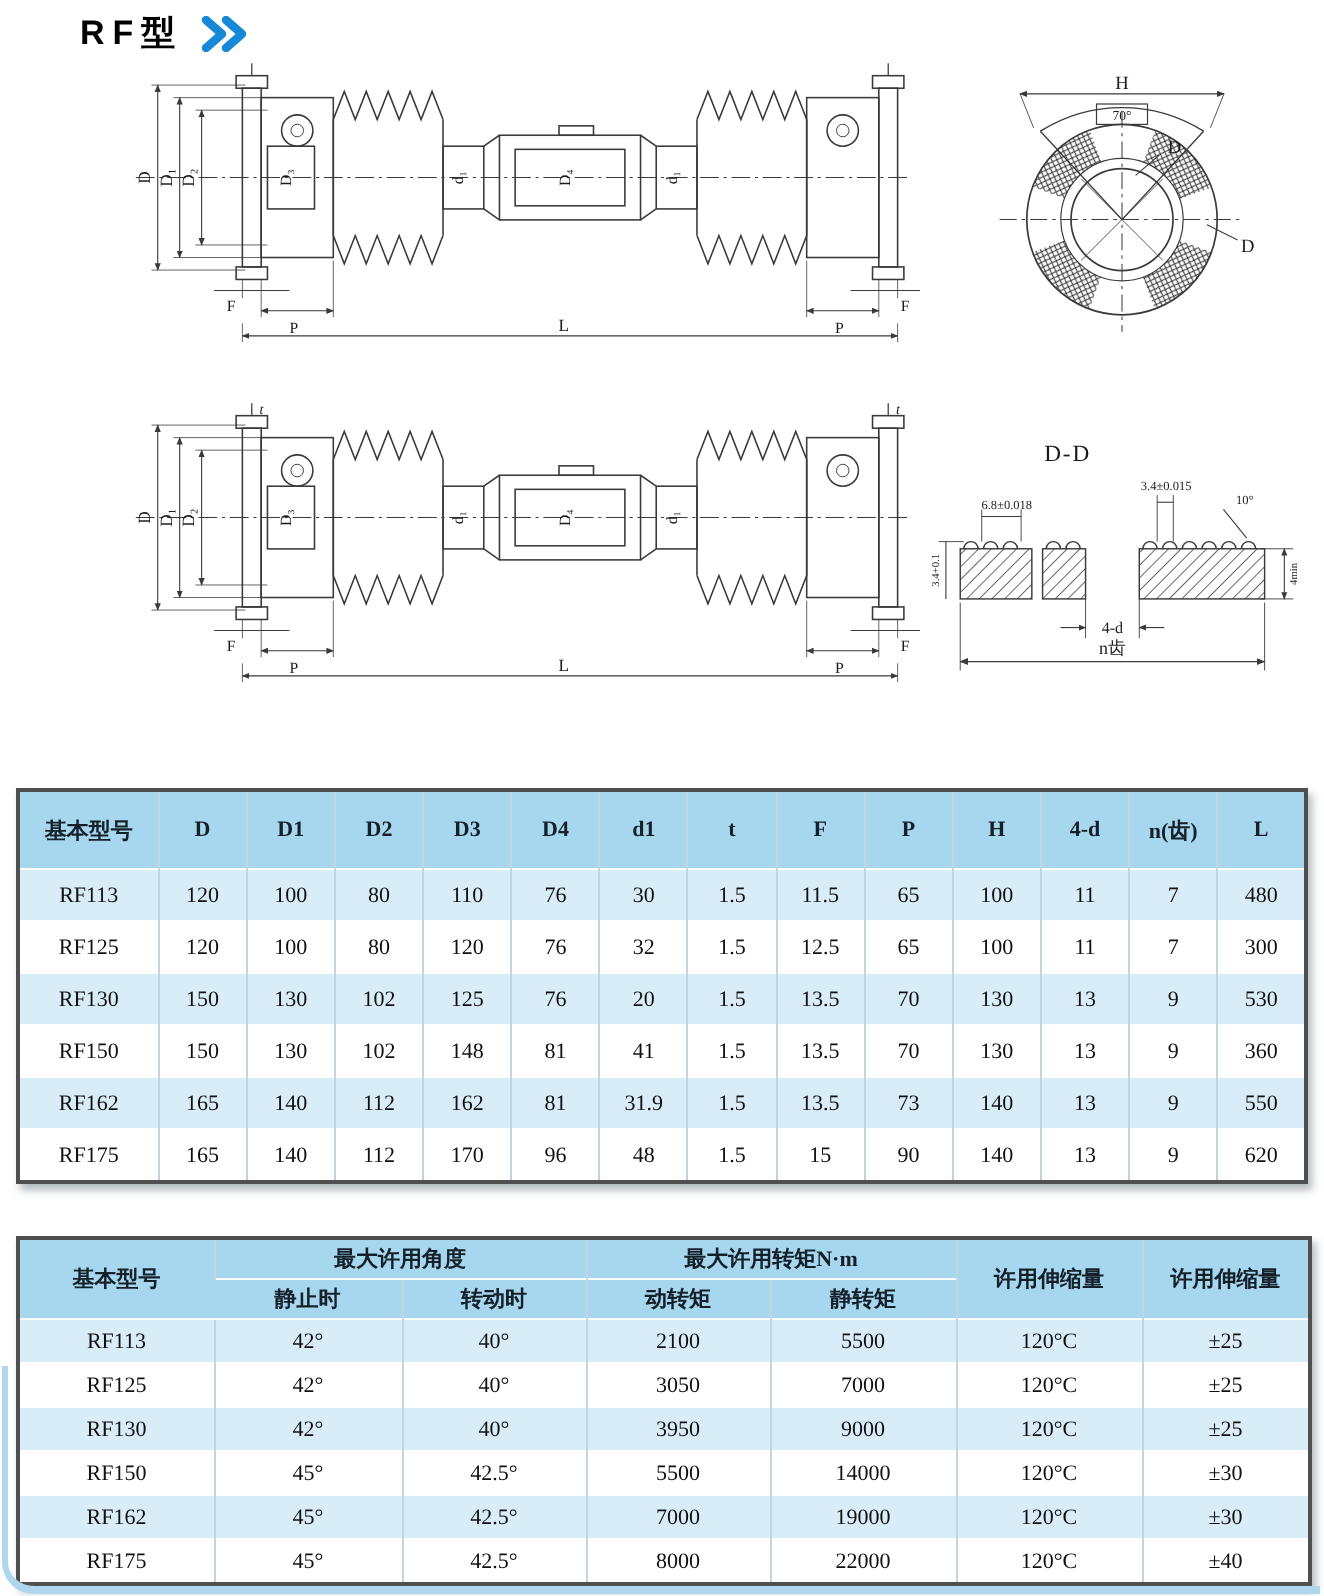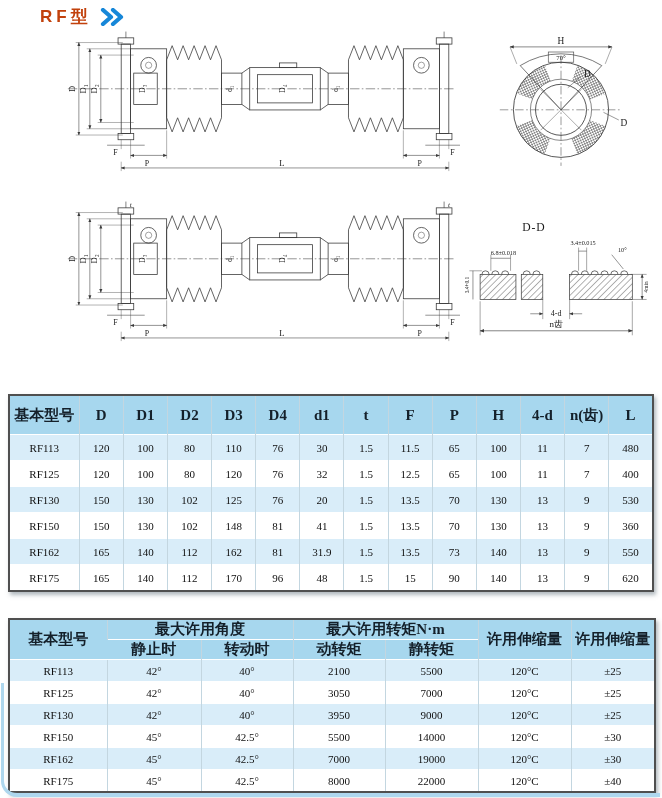--- a/index.html
+++ b/index.html
@@ -10,7 +10,7 @@
   }
   
   .title-row{position:absolute; left:40px; top:5px; display:flex; align-items:center; gap:8px;}
-  .title-text{color:#c2410c; font-size:17px; font-weight:bold; letter-spacing:4px;
+  .title-text{color:#000000; font-size:17px; font-weight:bold; letter-spacing:4px;
     font-family:"Liberation Sans", sans-serif;}
   .chev{display:block;}
   

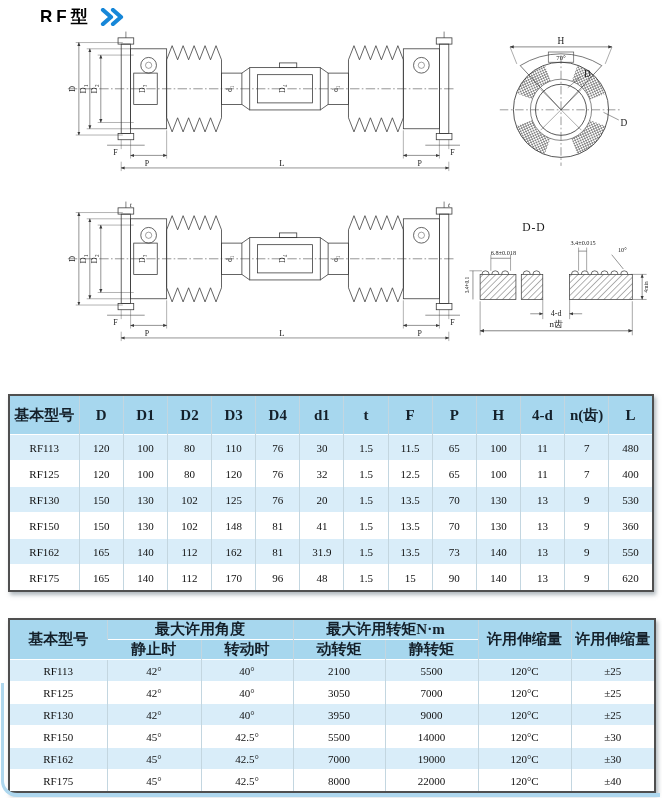--- a/index.html
+++ b/index.html
@@ -28,7 +28,7 @@
   th,td{border-left:1px solid #c3d6e0; border-top:1px solid #ffffff;
     text-align:center; vertical-align:middle; padding:0; overflow:hidden; white-space:nowrap;}
   th:first-child,td:first-child{border-left:none;}
-  th{background:#a7d7ee; color:#14202a; font-weight:bold; font-size:15px;
+  th{background:#a7d7ee; color:#14202a; font-weight:bold; font-size:11px;
      font-family:"Liberation Serif", serif;}
   td{font-size:11px; font-family:"Liberation Serif", serif; color:#101010;}
   #t1 thead th{height:38px;}

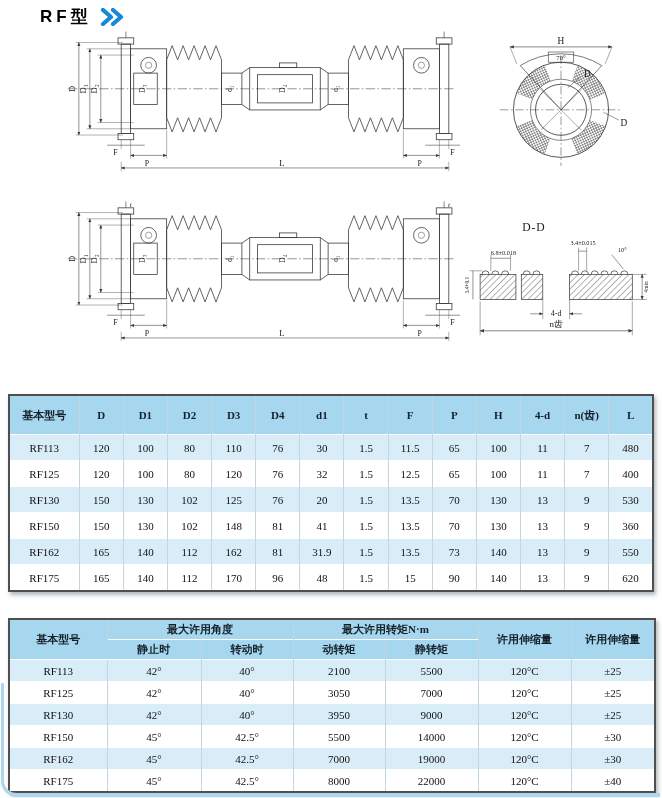--- a/index.html
+++ b/index.html
@@ -297,7 +297,7 @@
           <td>100</td>
           <td>11</td>
           <td>7</td>
-          <td>400</td>
+          <td>300</td>
         </tr>
         <tr>
           <td>RF130</td>

